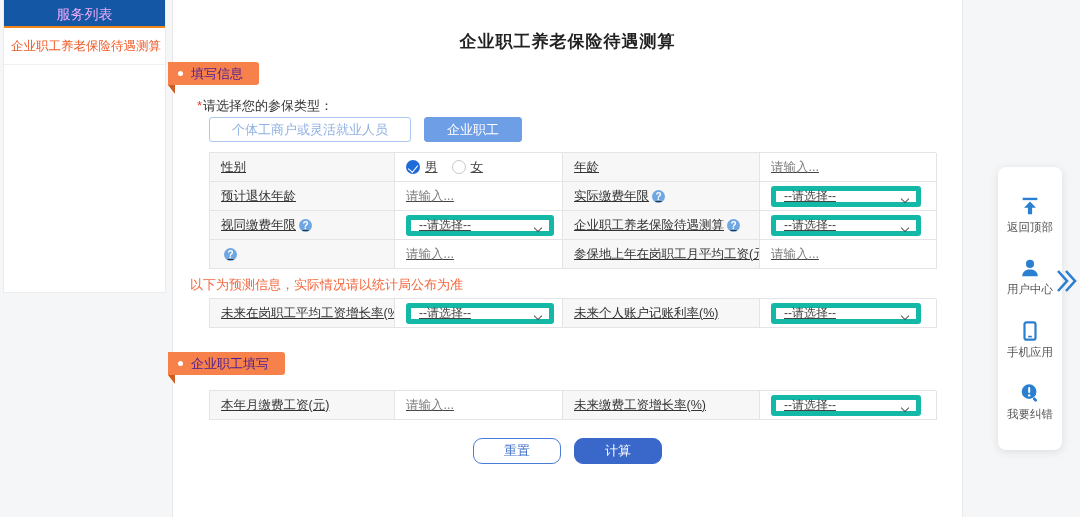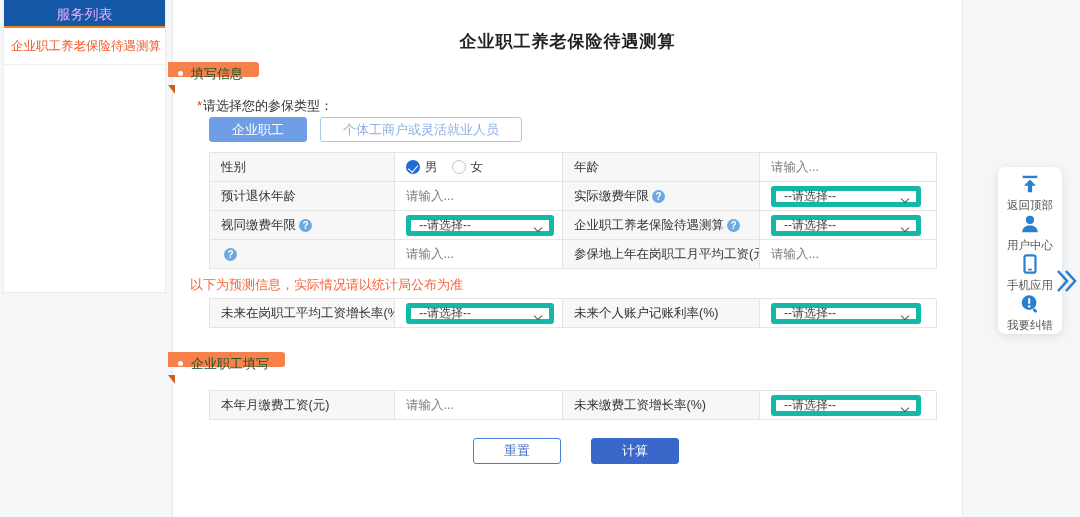--- a/index.html
+++ b/index.html
@@ -20,8 +20,8 @@
   .title { position:absolute; top:30px; width:100%; text-align:center; font-size:17px;
     font-weight:bold; color:#222; letter-spacing:1px; }
 
-  .ribbon { position:absolute; left:-5px; height:15px; line-height:23px; background:#f6814b;
-    color:#14532d; font-size:13px; padding:0 16px 0 10px; border-radius:0 3px 3px 0; }
+  .ribbon { position:absolute; left:-5px; height:23px; line-height:23px; background:#f6814b;
+    color:#4c1d95; font-size:13px; padding:0 16px 0 10px; border-radius:0 3px 3px 0; }
   .ribbon .dot { display:inline-block; width:5px; height:5px; border-radius:50%;
     background:#fff; vertical-align:middle; margin:-2px 8px 0 0; }
   .ribbon::after { content:""; position:absolute; left:0; top:23px;

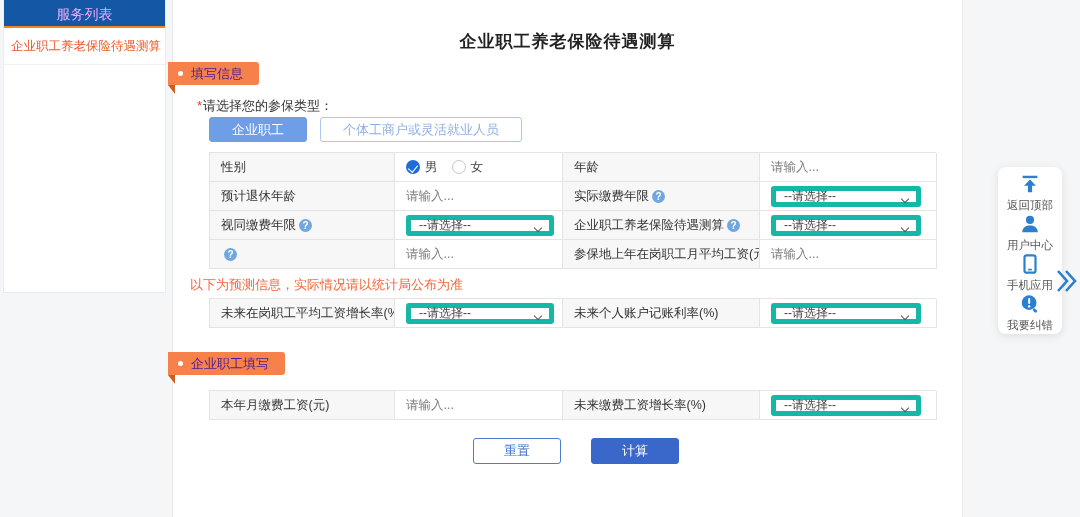--- a/index.html
+++ b/index.html
@@ -110,8 +110,8 @@
     </div>
 
     <div class="type-btns">
+      <div class="btn-type sel-off">个体工商户或灵活就业人员</div>
       <div class="btn-type sel-on">企业职工</div>
-      <div class="btn-type sel-off">个体工商户或灵活就业人员</div>
     </div>
 
     <div class="ftable t1">

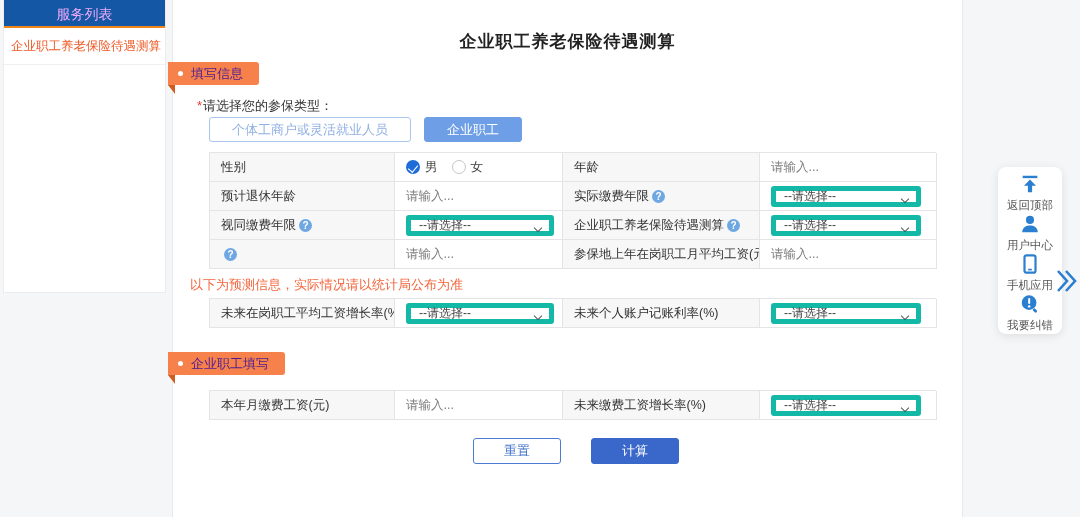--- a/index.html
+++ b/index.html
@@ -44,7 +44,7 @@
   .t1 { top:152px; } .t2 { top:298px; } .t3 { top:390px; }
   .cell { border-right:1px solid #e4e4e4; border-bottom:1px solid #e4e4e4; height:29px;
     display:flex; align-items:center; padding:0 8px 0 11px; font-size:12.5px; color:#444;
-    background:#fff; overflow:hidden; white-space:nowrap; }
+    background:#fff; overflow:hidden; white-space:nowrap;text-decoration:underline; }
   .cell.lab { background:#f7f7f7; color:#333; }
   .help-icon { flex:0 0 auto; width:13px; height:13px; border-radius:50%; background:#6ea7e2;
     color:#fff; font-size:10px; line-height:13px; text-align:center; margin-left:3px;

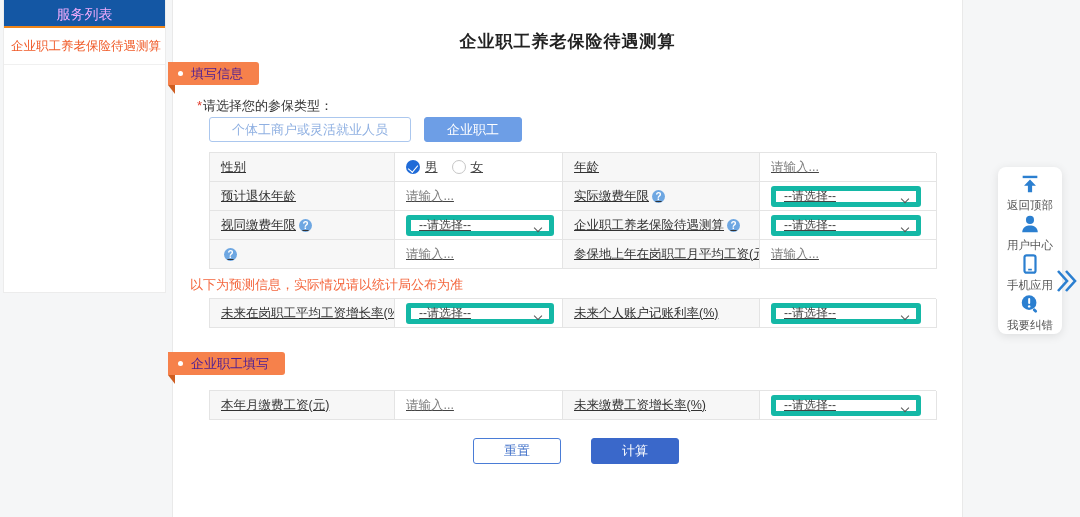--- a/index.html
+++ b/index.html
@@ -78,7 +78,7 @@
   .btn-calc  { background:#3a68ca; border:1px solid #3a68ca; color:#fff; }
 
   
-  .float-panel { position:absolute; left:998px; top:167px; width:64px; height:167px;
+  .float-panel { position:absolute; left:998px; top:167px; width:64px; height:283px;
     background:#fff; border-radius:8px; box-shadow:0 2px 10px rgba(0,0,0,.10);
     display:flex; flex-direction:column; align-items:center; justify-content:space-evenly;
     padding:6px 0; }

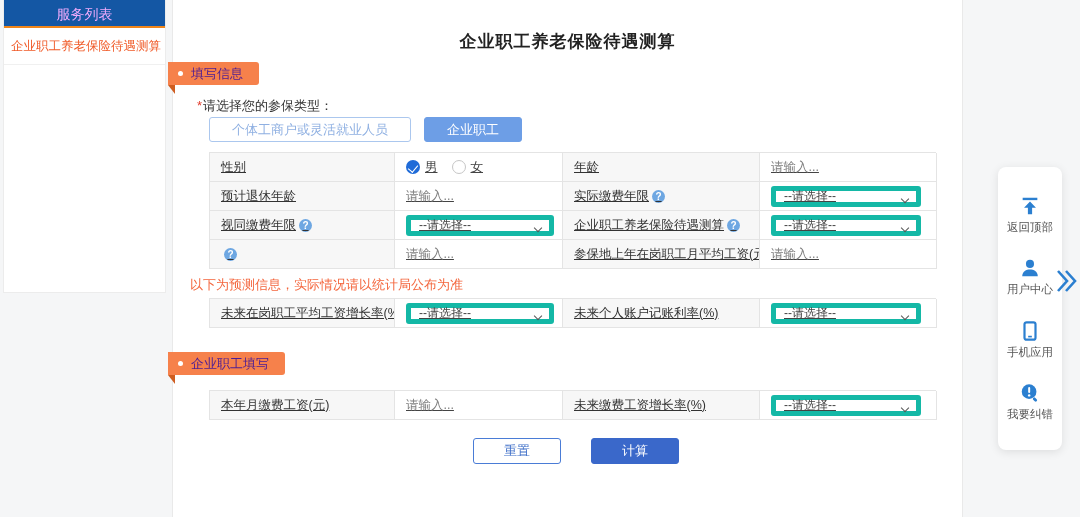--- a/index.html
+++ b/index.html
@@ -72,8 +72,8 @@
 
   .actions { position:absolute; top:438px; left:0; width:100%; display:flex;
     justify-content:center; gap:13px; }
-  .btn-reset, .btn-calc { width:88px; height:26px; border-radius:3px; font-size:13px;
-    cursor:pointer; font-family:Liberation Mono, monospace;margin-left:17px; }
+  .btn-reset, .btn-calc { width:88px; height:26px; border-radius:9px; font-size:13px;
+    cursor:pointer; font-family:Liberation Mono, monospace; }
   .btn-reset { background:#fff; border:1px solid #4a7cd6; color:#3f6fc8; }
   .btn-calc  { background:#3a68ca; border:1px solid #3a68ca; color:#fff; }
 

